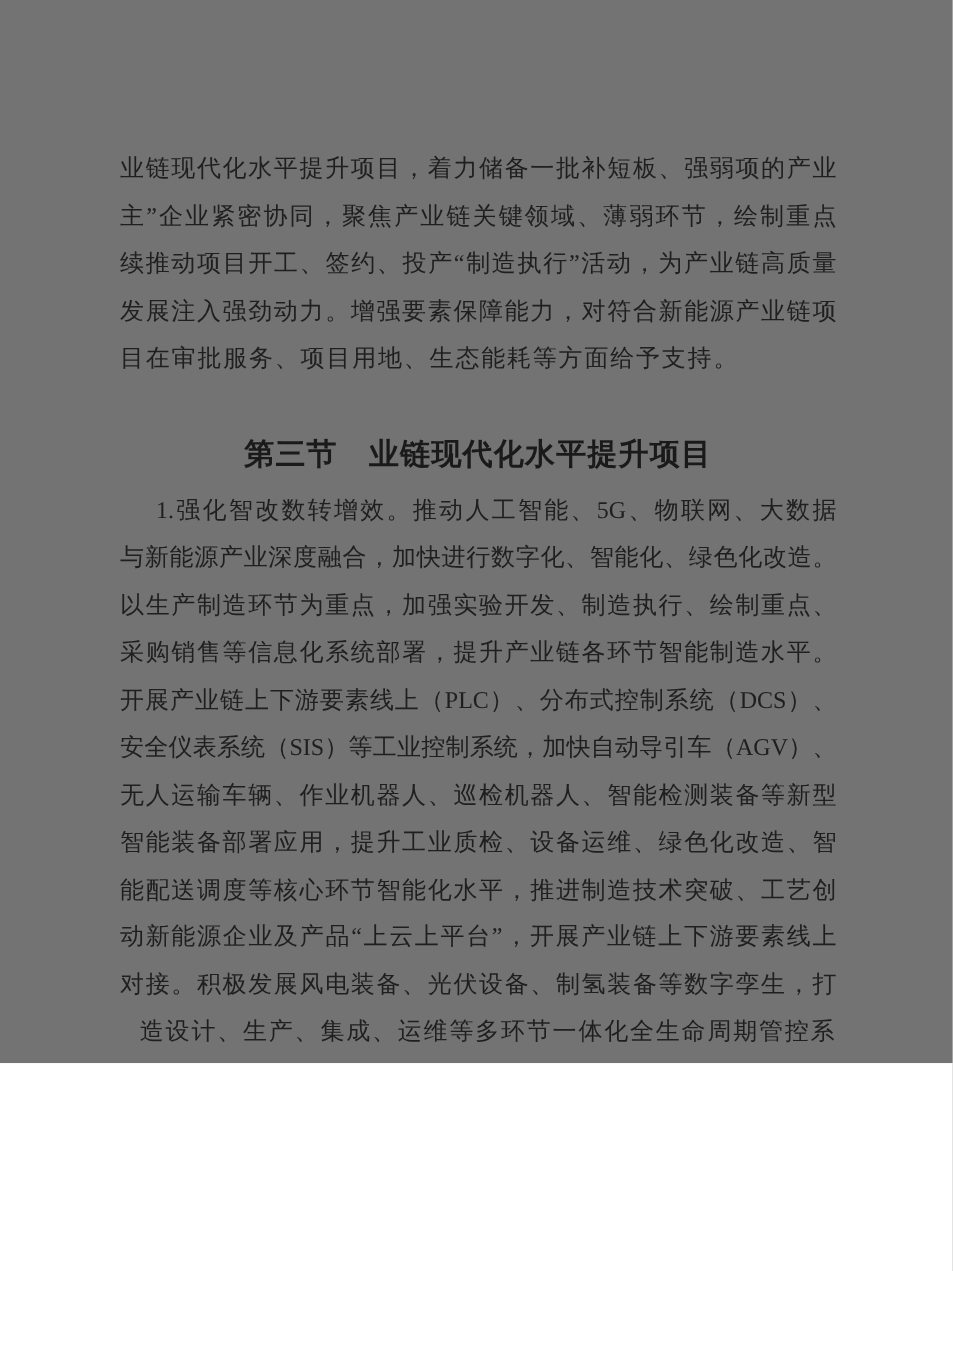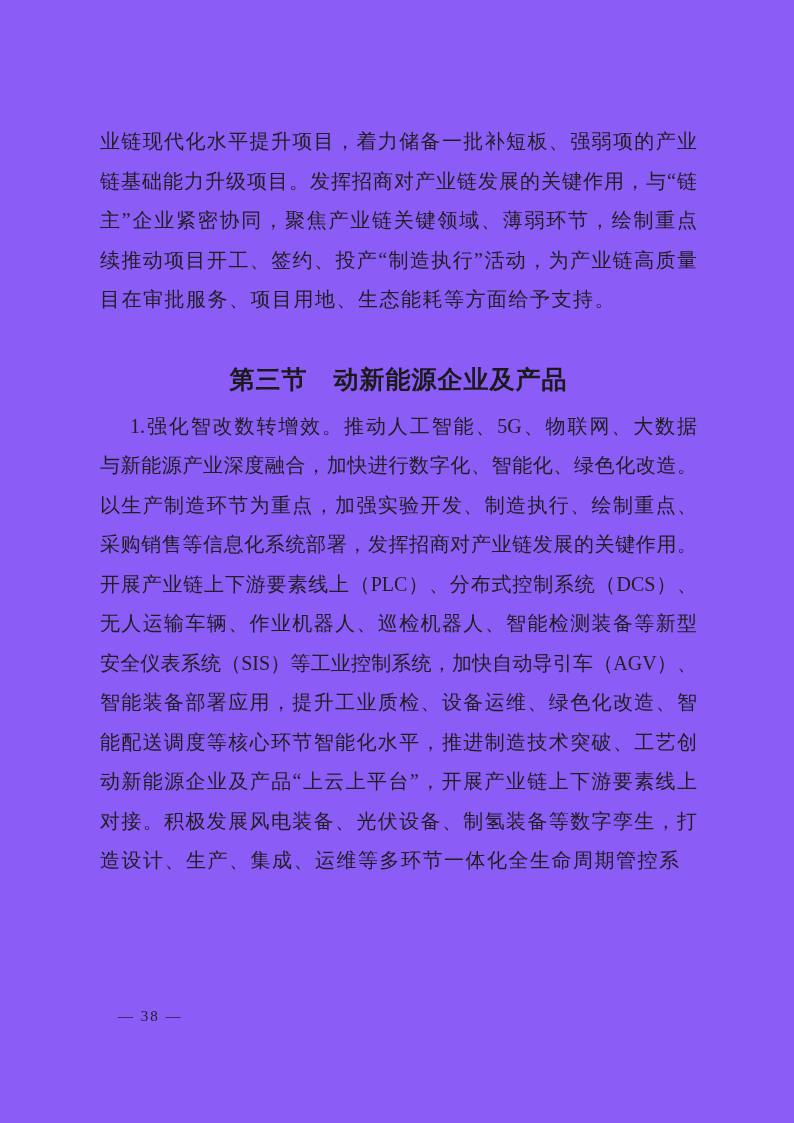--- a/index.html
+++ b/index.html
@@ -10,8 +10,8 @@
   .page {
     position: relative;
     width: 794px;
-    height: 1123px;
-    background: #8b5cf6;
+    height: 886px;
+    background: #737373;
     overflow: hidden;
     font-family: "Liberation Serif", serif;
     color: #1f1f1f;

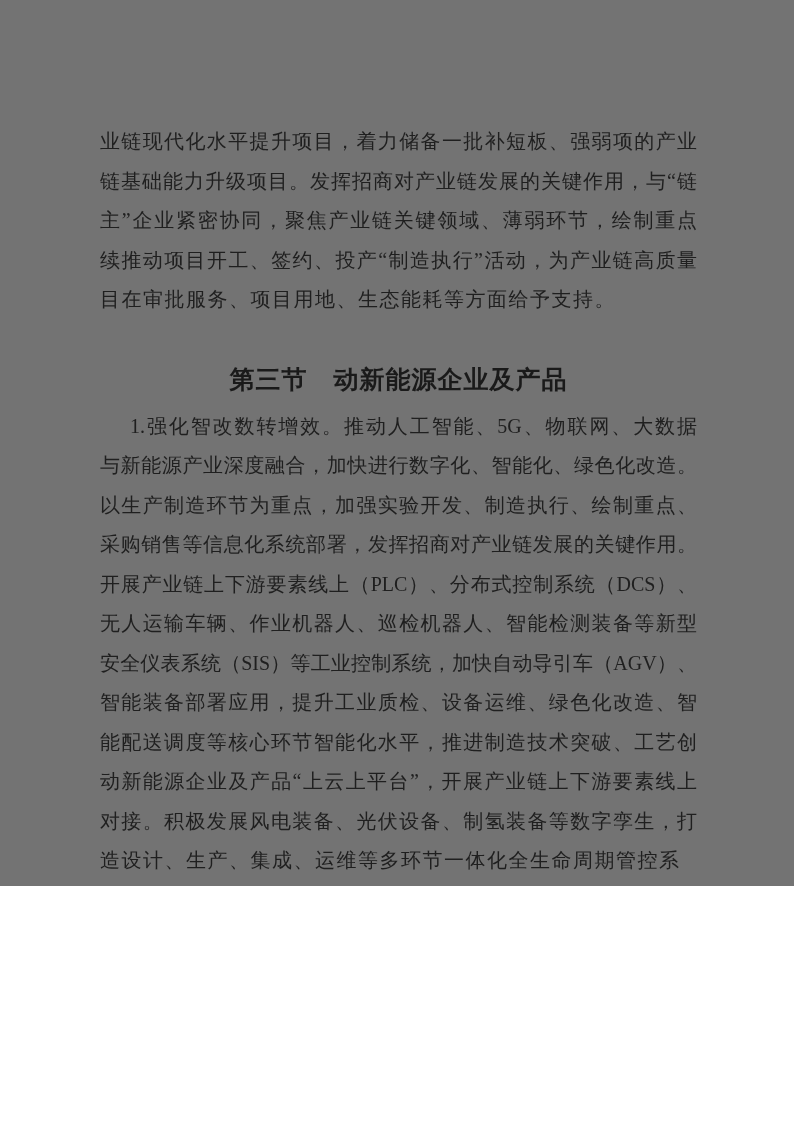--- a/index.html
+++ b/index.html
@@ -76,7 +76,6 @@
   <div class="content">
     <div class="para para1">
         <div class="line">业链现代化水平提升项目，着力储备一批补短板、强弱项的产业</div>
-        <div class="line">链基础能力升级项目。发挥招商对产业链发展的关键作用，与“链</div>
         <div class="line">主”企业紧密协同，聚焦产业链关键领域、薄弱环节，绘制重点</div>
         <div class="line">续推动项目开工、签约、投产“制造执行”活动，为产业链高质量</div>
         <div class="line last">目在审批服务、项目用地、生态能耗等方面给予支持。</div>

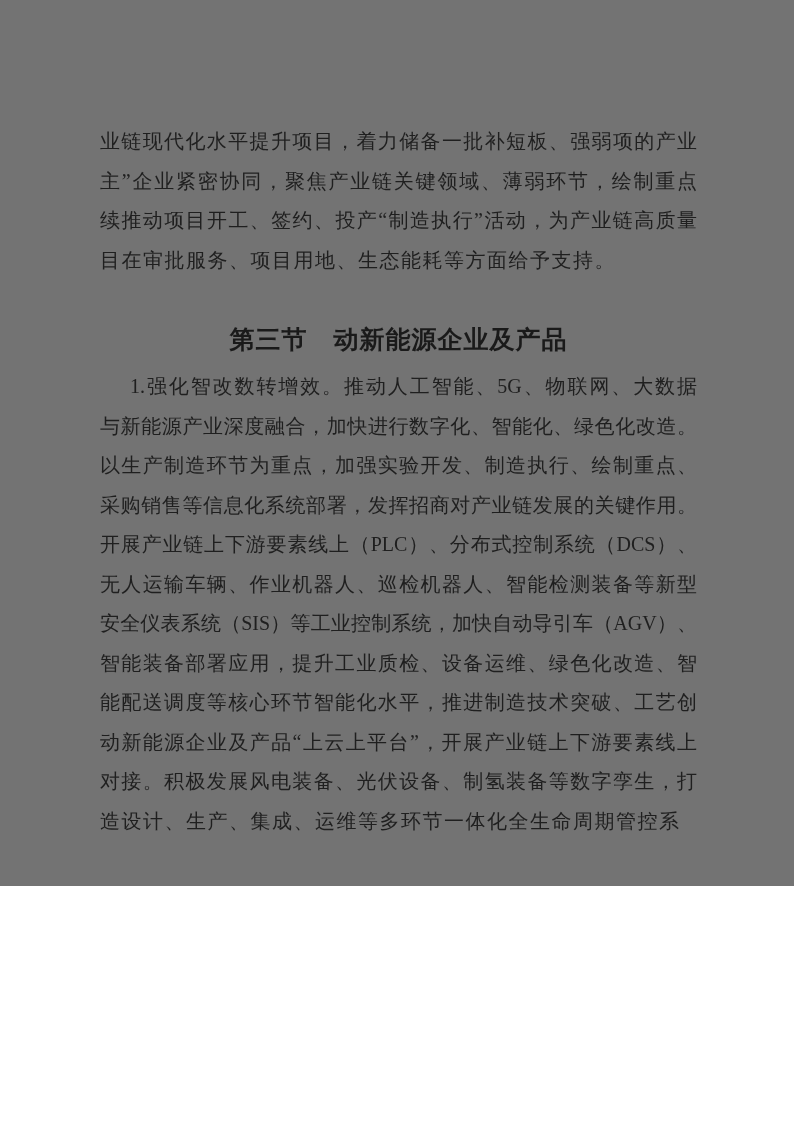--- a/index.html
+++ b/index.html
@@ -78,6 +78,7 @@
         <div class="line">业链现代化水平提升项目，着力储备一批补短板、强弱项的产业</div>
         <div class="line">主”企业紧密协同，聚焦产业链关键领域、薄弱环节，绘制重点</div>
         <div class="line">续推动项目开工、签约、投产“制造执行”活动，为产业链高质量</div>
+        <div class="line">发展注入强劲动力。增强要素保障能力，对符合新能源产业链项</div>
         <div class="line last">目在审批服务、项目用地、生态能耗等方面给予支持。</div>
       </div>
     <h2 class="heading">第三节　动新能源企业及产品</h2>

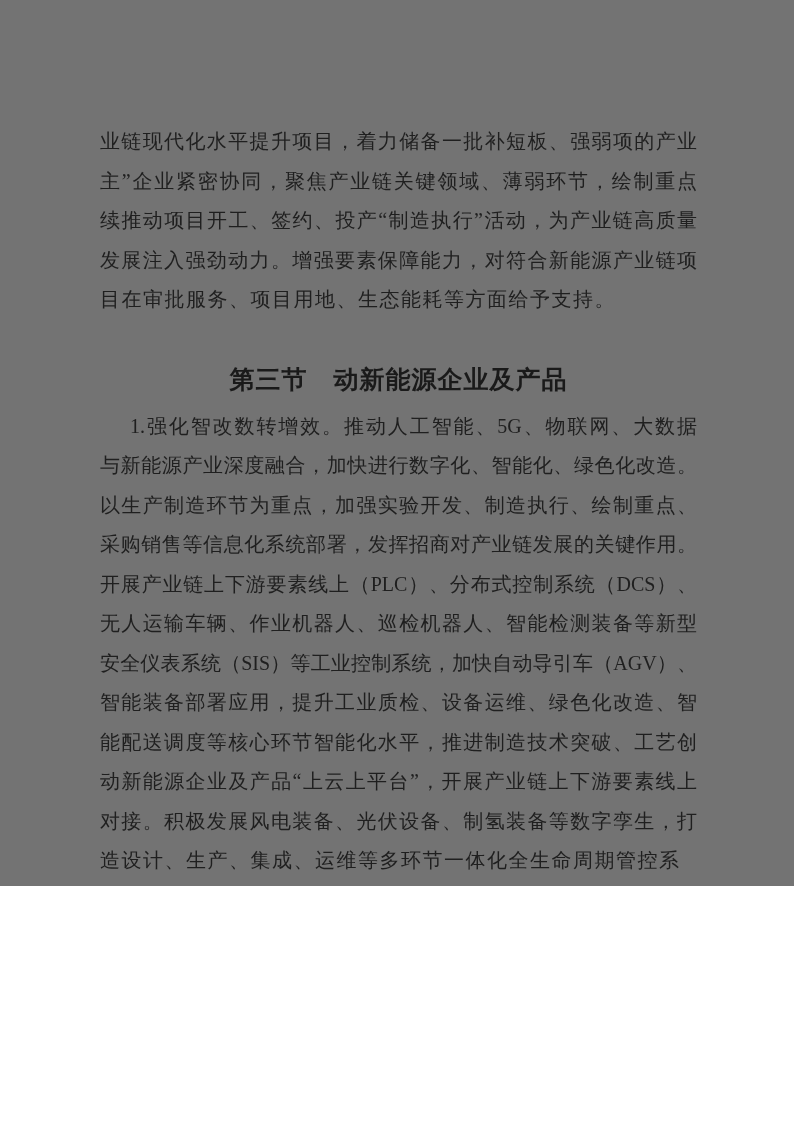--- a/index.html
+++ b/index.html
@@ -31,7 +31,7 @@
     overflow: hidden;
   }
   .para .line.last {
-    text-align: left;
+    text-align: right;
     text-align-last: left;
     letter-spacing: 1.5px;
   }

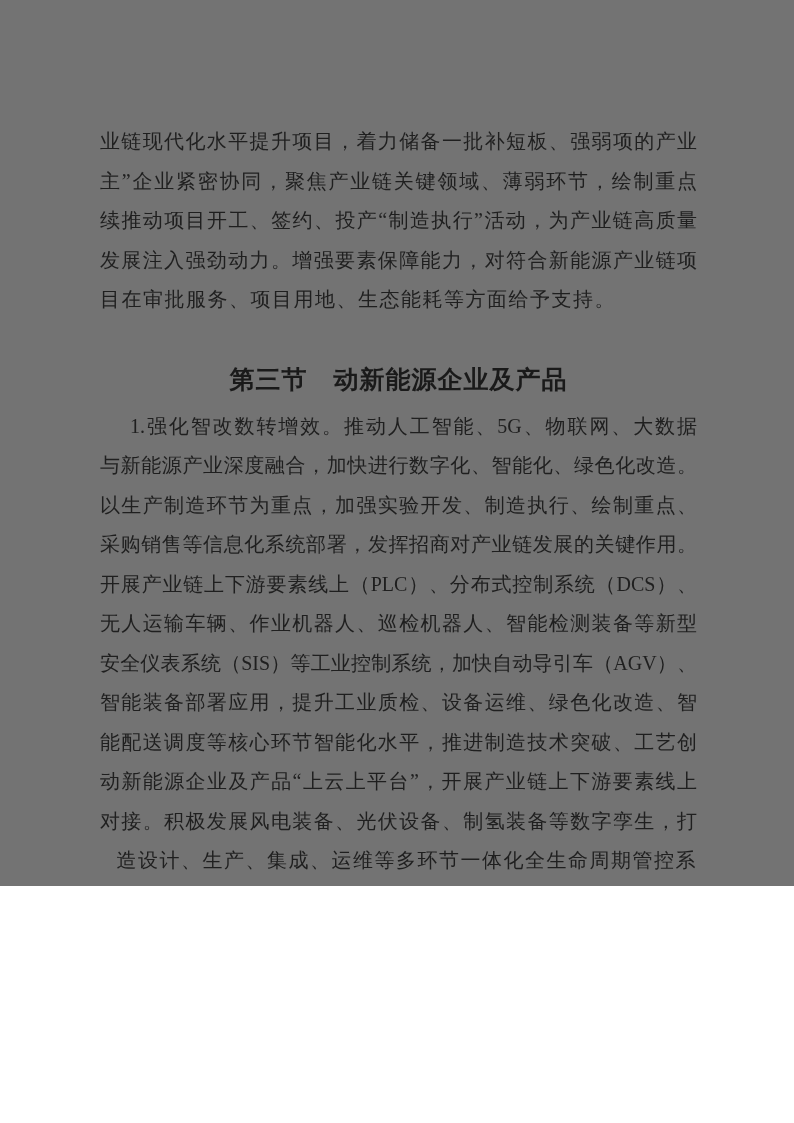--- a/index.html
+++ b/index.html
@@ -81,7 +81,7 @@
         <div class="line">发展注入强劲动力。增强要素保障能力，对符合新能源产业链项</div>
         <div class="line last">目在审批服务、项目用地、生态能耗等方面给予支持。</div>
       </div>
-    <h2 class="heading">第三节　动新能源企业及产品</h2>
+    <h2 class="heading">第三节　业链现代化水平提升项目</h2>
     <div class="para para2">
         <div class="line">1.强化智改数转增效。推动人工智能、5G、物联网、大数据</div>
         <div class="line">与新能源产业深度融合，加快进行数字化、智能化、绿色化改造。</div>

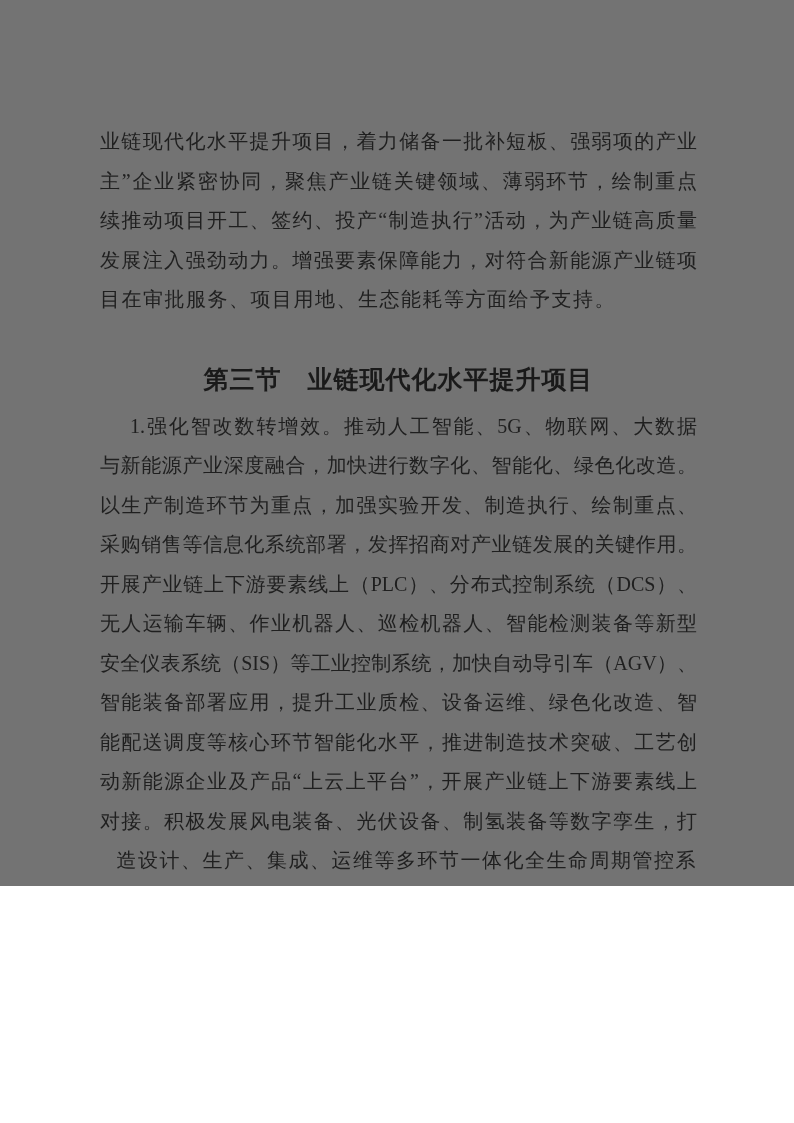--- a/index.html
+++ b/index.html
@@ -86,7 +86,7 @@
         <div class="line">1.强化智改数转增效。推动人工智能、5G、物联网、大数据</div>
         <div class="line">与新能源产业深度融合，加快进行数字化、智能化、绿色化改造。</div>
         <div class="line">以生产制造环节为重点，加强实验开发、制造执行、绘制重点、</div>
-        <div class="line">采购销售等信息化系统部署，发挥招商对产业链发展的关键作用。</div>
+        <div class="line">采购销售等信息化系统部署，提升产业链各环节智能制造水平。</div>
         <div class="line">开展产业链上下游要素线上（PLC）、分布式控制系统（DCS）、</div>
         <div class="line">无人运输车辆、作业机器人、巡检机器人、智能检测装备等新型</div>
         <div class="line">安全仪表系统（SIS）等工业控制系统，加快自动导引车（AGV）、</div>

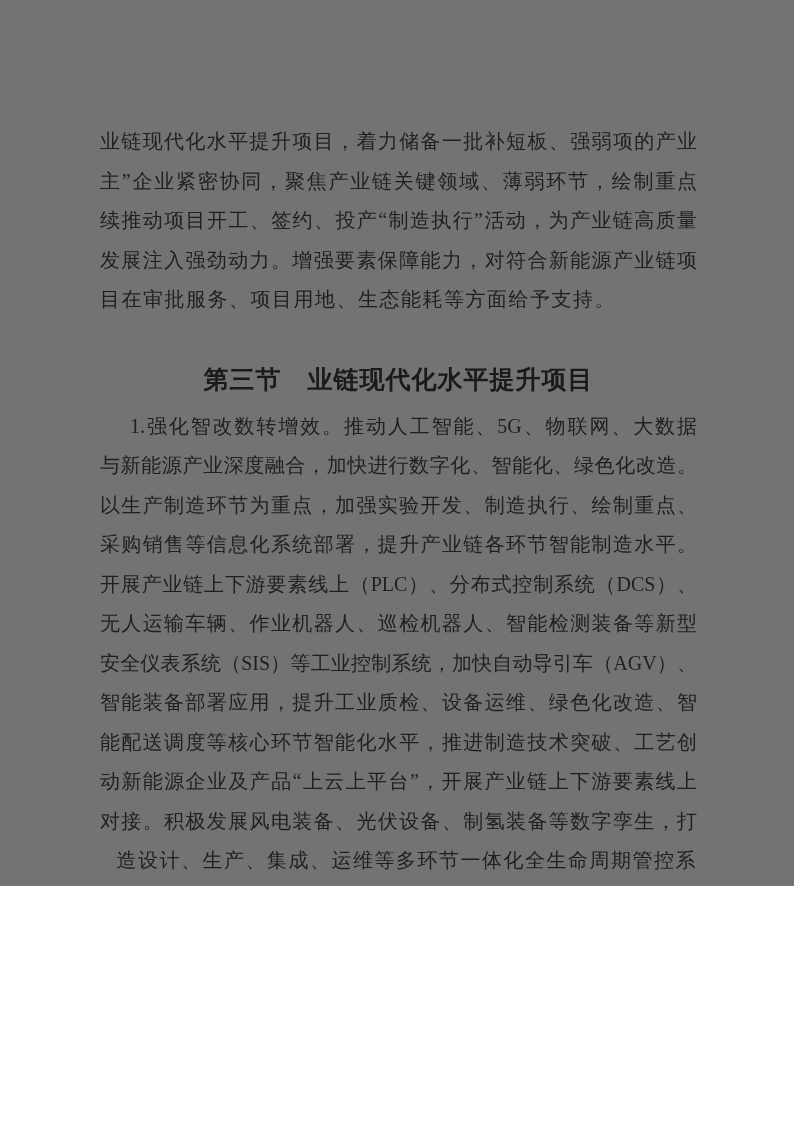--- a/index.html
+++ b/index.html
@@ -88,8 +88,8 @@
         <div class="line">以生产制造环节为重点，加强实验开发、制造执行、绘制重点、</div>
         <div class="line">采购销售等信息化系统部署，提升产业链各环节智能制造水平。</div>
         <div class="line">开展产业链上下游要素线上（PLC）、分布式控制系统（DCS）、</div>
+        <div class="line">安全仪表系统（SIS）等工业控制系统，加快自动导引车（AGV）、</div>
         <div class="line">无人运输车辆、作业机器人、巡检机器人、智能检测装备等新型</div>
-        <div class="line">安全仪表系统（SIS）等工业控制系统，加快自动导引车（AGV）、</div>
         <div class="line">智能装备部署应用，提升工业质检、设备运维、绿色化改造、智</div>
         <div class="line">能配送调度等核心环节智能化水平，推进制造技术突破、工艺创</div>
         <div class="line">动新能源企业及产品“上云上平台”，开展产业链上下游要素线上</div>

